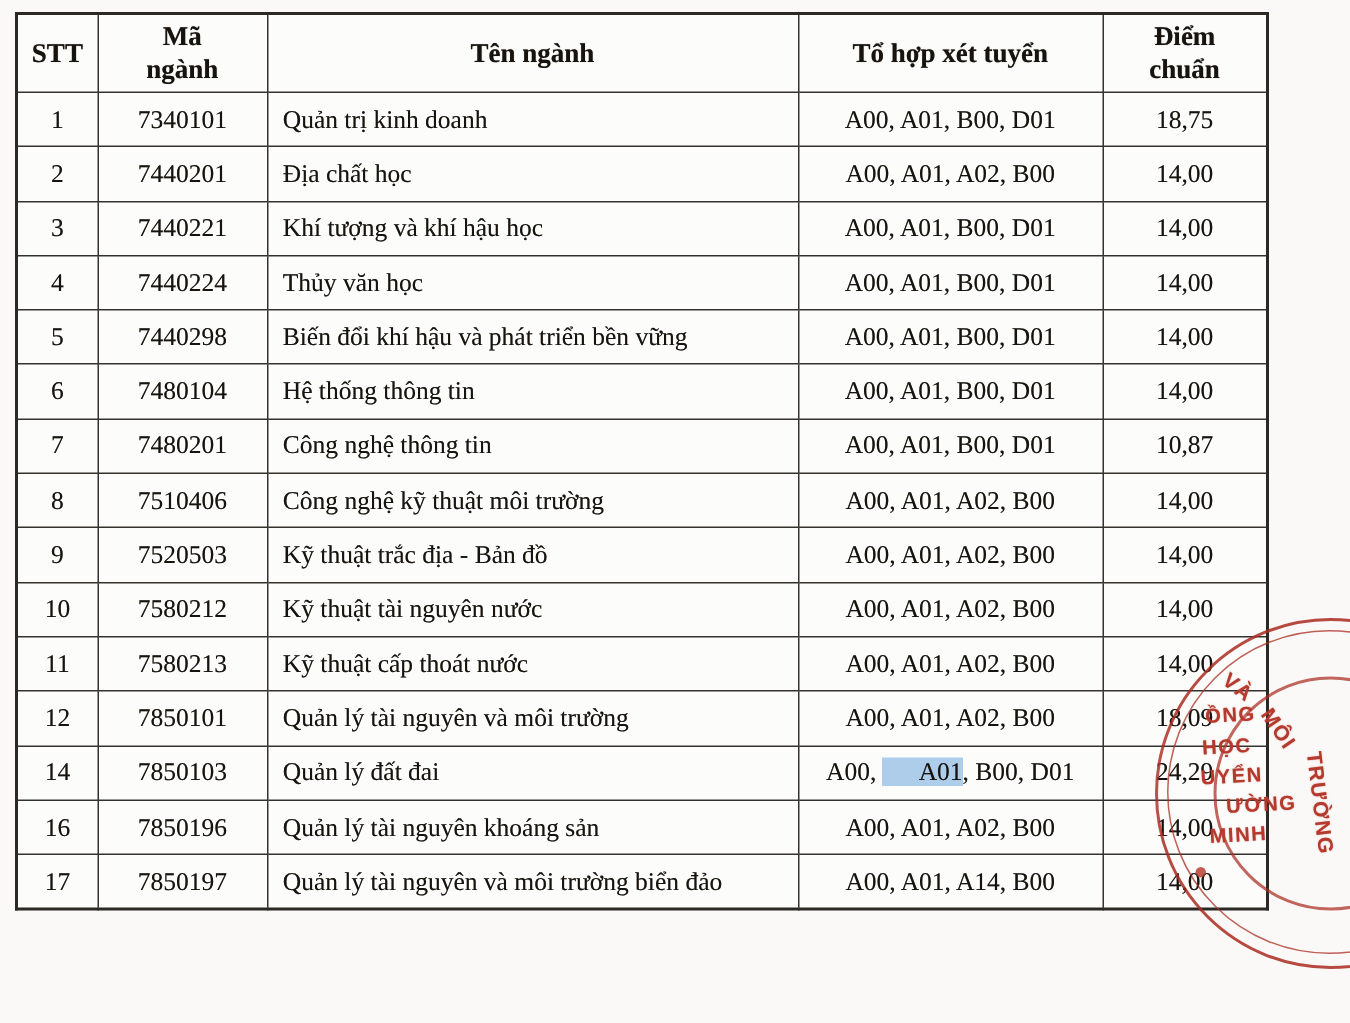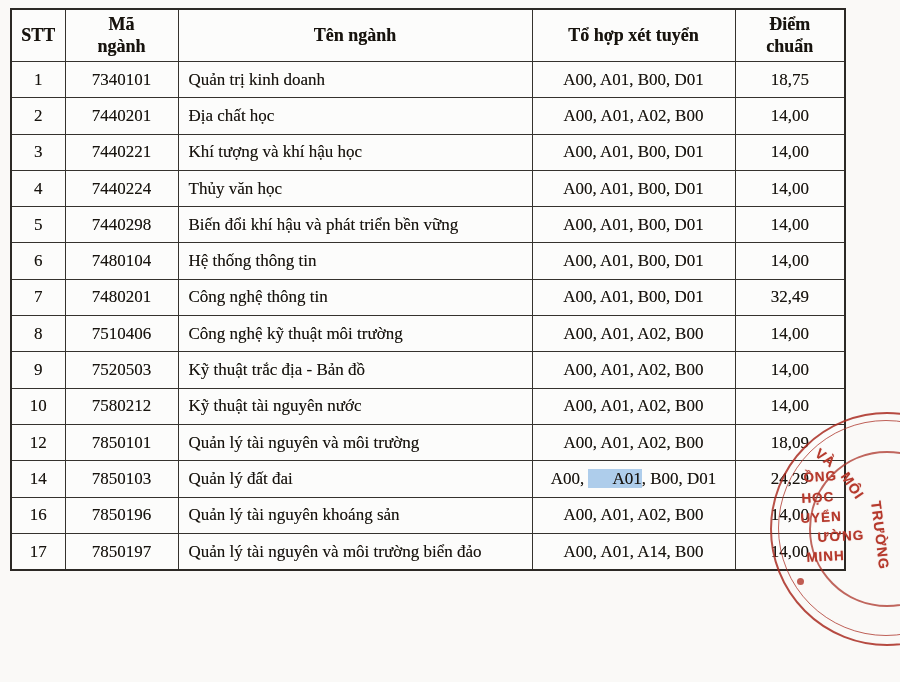--- a/index.html
+++ b/index.html
@@ -134,7 +134,7 @@
           <td>7480201</td>
           <td class="name">Công nghệ thông tin</td>
           <td>A00, A01, B00, D01</td>
-          <td>32,49</td>
+          <td>10,87</td>
         </tr>
         <tr>
           <td>8</td>

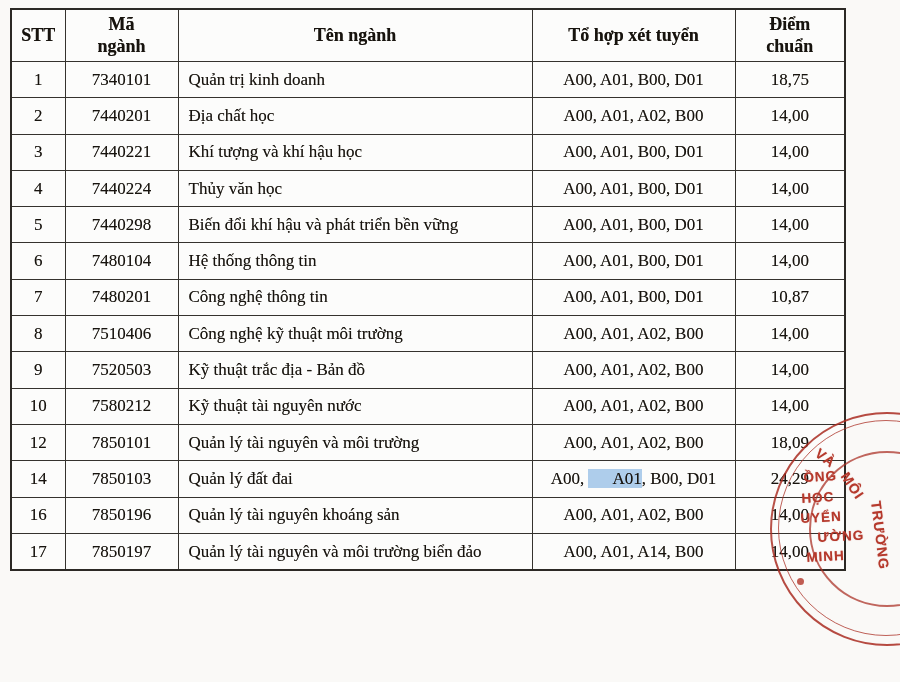--- a/index.html
+++ b/index.html
@@ -158,6 +158,13 @@
           <td>14,00</td>
         </tr>
         <tr>
+          <td>11</td>
+          <td>7580213</td>
+          <td class="name">Kỹ thuật cấp thoát nước</td>
+          <td>A00, A01, A02, B00</td>
+          <td>14,00</td>
+        </tr>
+        <tr>
           <td>12</td>
           <td>7850101</td>
           <td class="name">Quản lý tài nguyên và môi trường</td>

